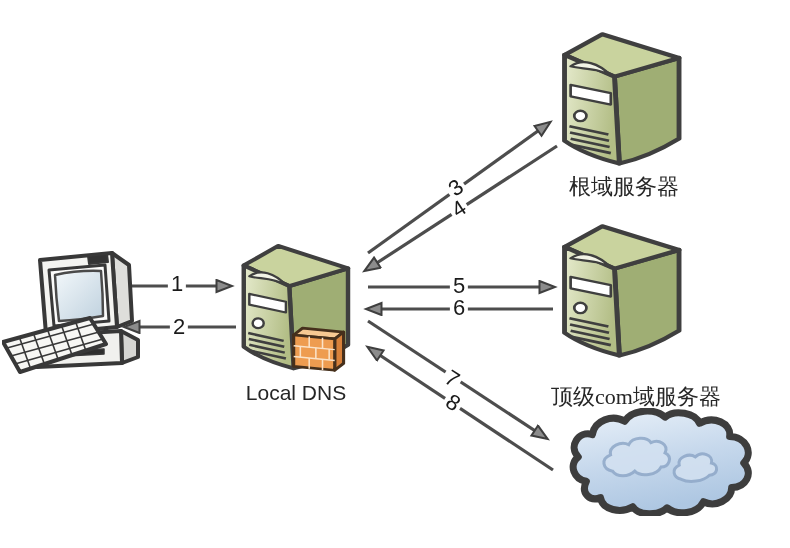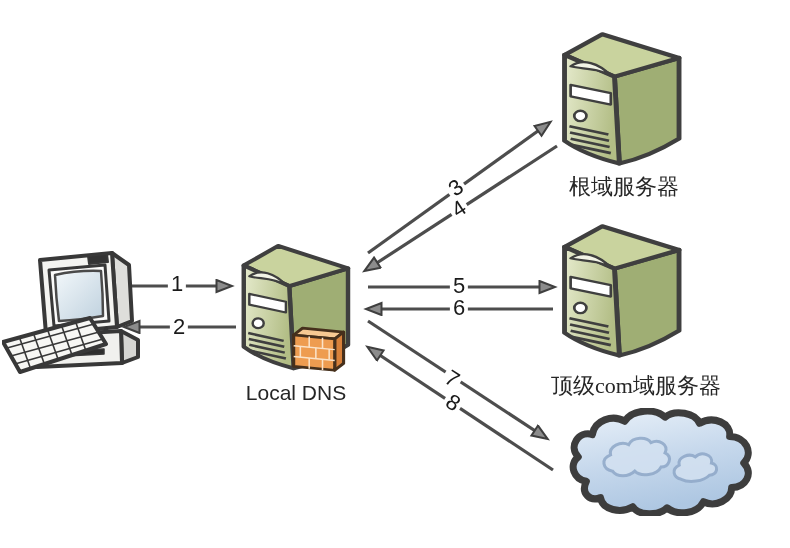--- a/index.html
+++ b/index.html
@@ -156,7 +156,7 @@
 
   <div class="nlabel latin" style="left:296px;top:381px">Local DNS</div>
   <div class="nlabel cjk" style="left:624px;top:174px">根域服务器</div>
-  <div class="nlabel cjk" style="left:636px;top:373px">顶级com域服务器</div>
+  <div class="nlabel cjk" style="left:636px;top:384px">顶级com域服务器</div>
 
   <div class="num" style="left:177px;top:284px">1</div>
   <div class="num" style="left:179px;top:327px">2</div>

